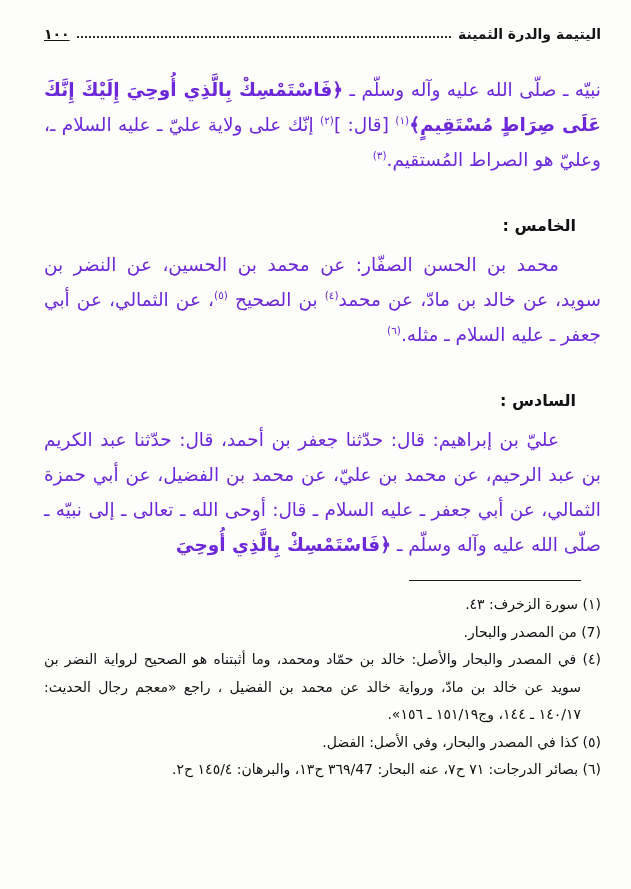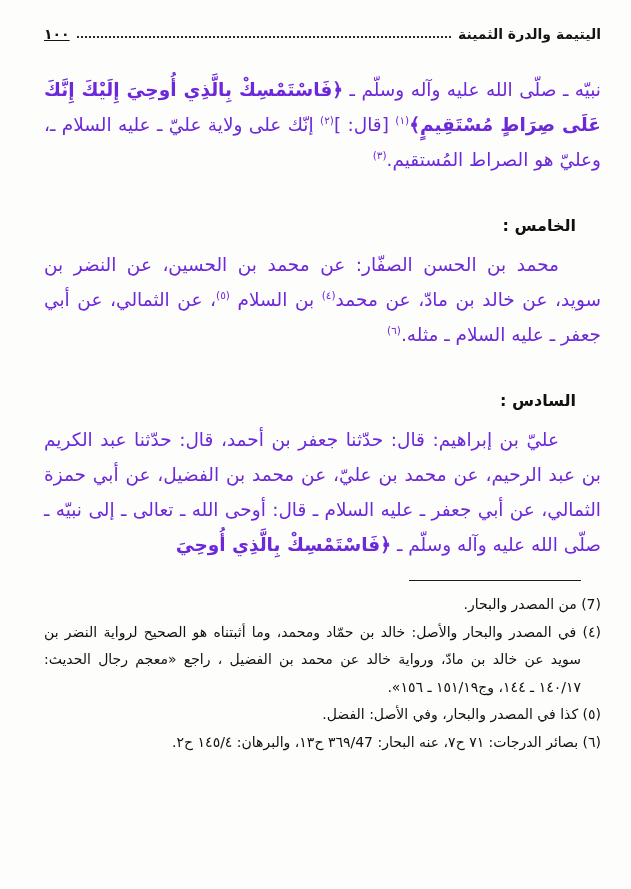--- a/index.html
+++ b/index.html
@@ -92,7 +92,7 @@
 
     <h2 class="section-head">الخامس :</h2>
 
-    <p class="body-para hadith"><span class="seg-bold">محمد بن الحسن الصفّار:</span><span> عن محمد بن الحسين، عن النضر بن سويد، عن خالد بن مادّ، عن محمد</span><sup class="ref">(٤)</sup><span> بن السلام </span><sup class="ref">(٥)</sup><span>، عن الثمالي، عن أبي جعفر ـ عليه السلام ـ مثله.</span><sup class="ref">(٦)</sup></p>
+    <p class="body-para hadith"><span class="seg-bold">محمد بن الحسن الصفّار:</span><span> عن محمد بن الحسين، عن النضر بن سويد، عن خالد بن مادّ، عن محمد</span><sup class="ref">(٤)</sup><span> بن الصحيح </span><sup class="ref">(٥)</sup><span>، عن الثمالي، عن أبي جعفر ـ عليه السلام ـ مثله.</span><sup class="ref">(٦)</sup></p>
 
     <h2 class="section-head">السادس :</h2>
 

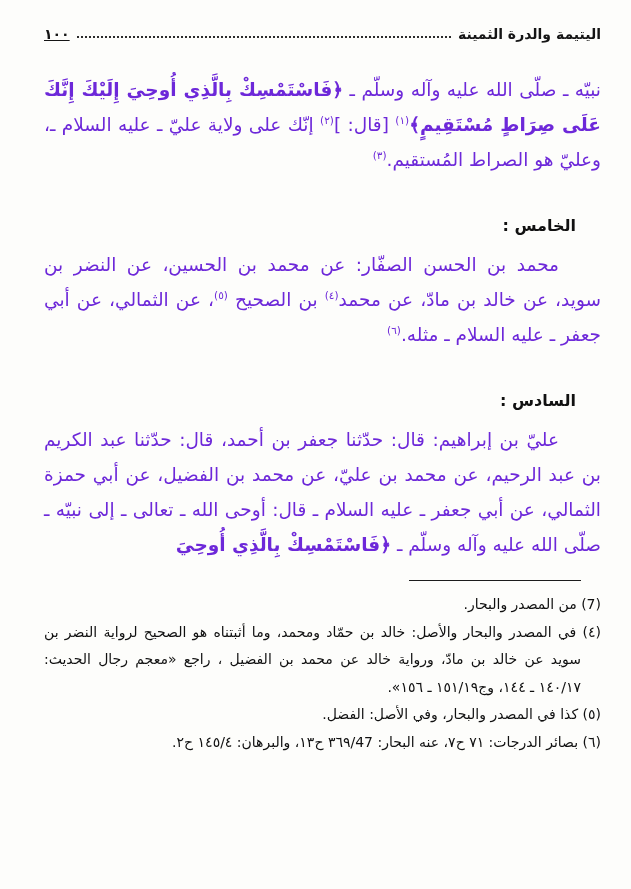--- a/index.html
+++ b/index.html
@@ -103,6 +103,7 @@
   <footer>
     <div class="fn-rule"></div>
     <div class="footnotes">
+      <p class="fn">(١) سورة الزخرف: ٤٣.</p>
       <p class="fn">(7) من المصدر والبحار.</p>
       <p class="fn">(٤) في المصدر والبحار والأصل: خالد بن حمّاد ومحمد، وما أثبتناه هو الصحيح لرواية النضر بن سويد عن خالد بن مادّ، ورواية خالد عن محمد بن الفضيل ، راجع «معجم رجال الحديث: ١٤٠/١٧ ـ ١٤٤، وج١٥١/١٩ ـ ١٥٦».</p>
       <p class="fn">(٥) كذا في المصدر والبحار، وفي الأصل: الفضل.</p>

